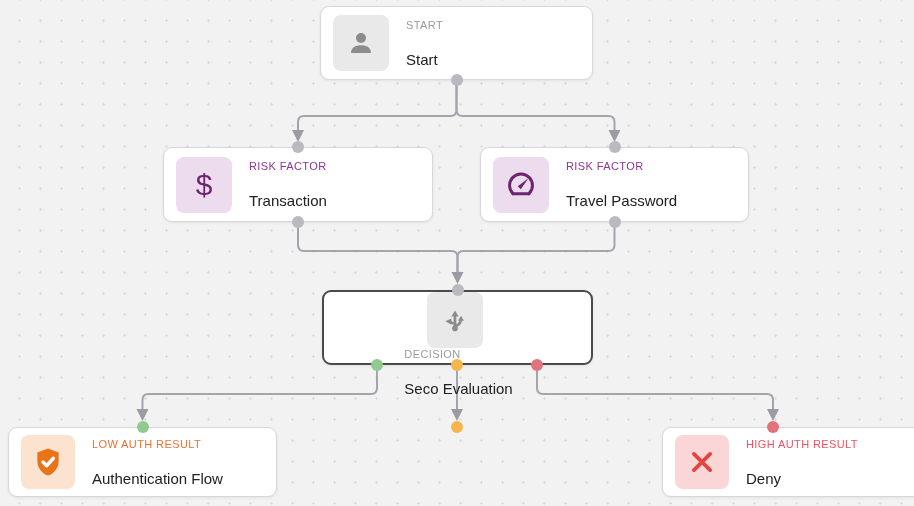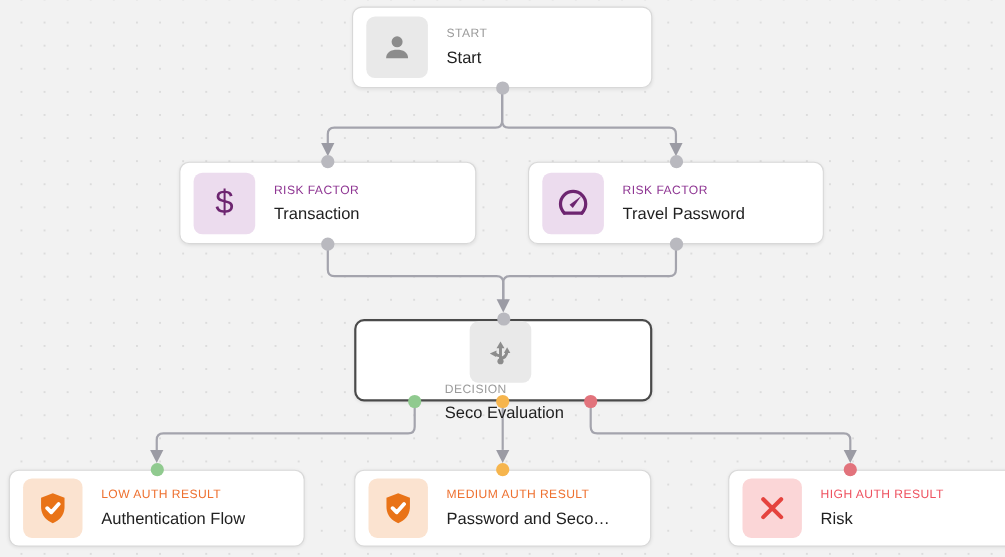--- a/index.html
+++ b/index.html
@@ -30,7 +30,7 @@
   .ib-purple{background:#ecdcee;}
   .ib-orange{background:#fbe3d0;}
   .ib-red{background:#fbd6d7;}
-  .texts{display:flex; flex-direction:column; gap:7px; min-width:0; padding-right:10px;}
+  .texts{display:flex; flex-direction:column; gap:20px; min-width:0; padding-right:10px;}
   .tlabel{font-size:11px; letter-spacing:0.4px; font-weight:400;}
   .tl-gray{color:#9b9b9b;}
   .tl-purple{color:#8f3693;}

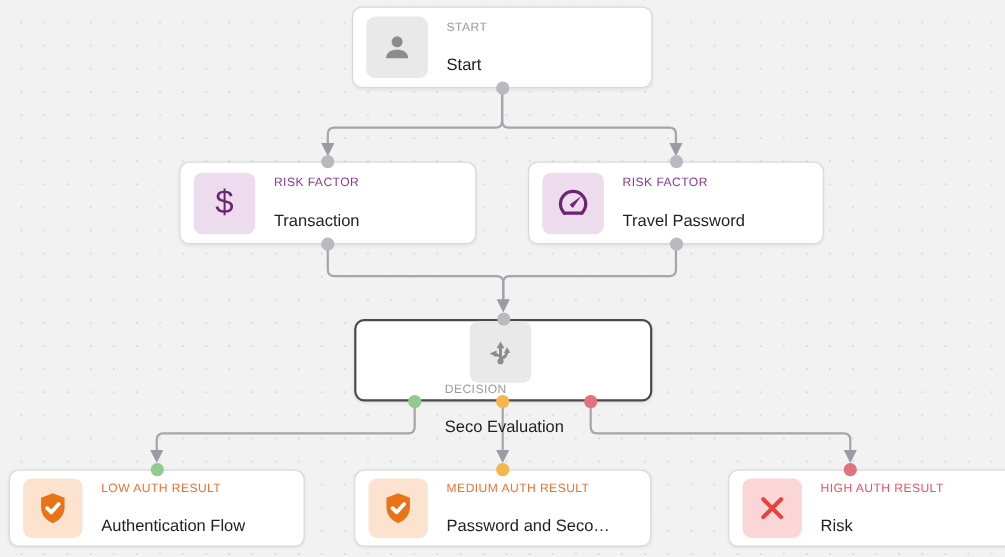--- a/index.html
+++ b/index.html
@@ -136,18 +136,6 @@
     </div>
   </div>
 
-  <div class="node small" style="left:322px; top:427px; width:270px; height:70px;">
-    <div class="iconbox ib-orange">
-      <svg width="32" height="32" viewBox="0 0 24 24">
-        <path d="M12,1.8 L20,4.8 V11 C20,16.6 16.6,20.4 12,22.2 C7.4,20.4 4,16.6 4,11 V4.8 Z" fill="#e97317"></path>
-        <polyline points="8.2,12 11,14.8 16,9.2" fill="none" stroke="#ffffff" stroke-width="2.6" stroke-linecap="round" stroke-linejoin="round"></polyline>
-      </svg>
-    </div>
-    <div class="texts">
-      <div class="tlabel tl-orange">MEDIUM AUTH RESULT</div>
-      <div class="title">Password and Seco…</div>
-    </div>
-  </div>
 
   <div class="node small" style="left:638px; top:427px; width:270px; height:70px;margin-left:24px;">
     <div class="iconbox ib-red">

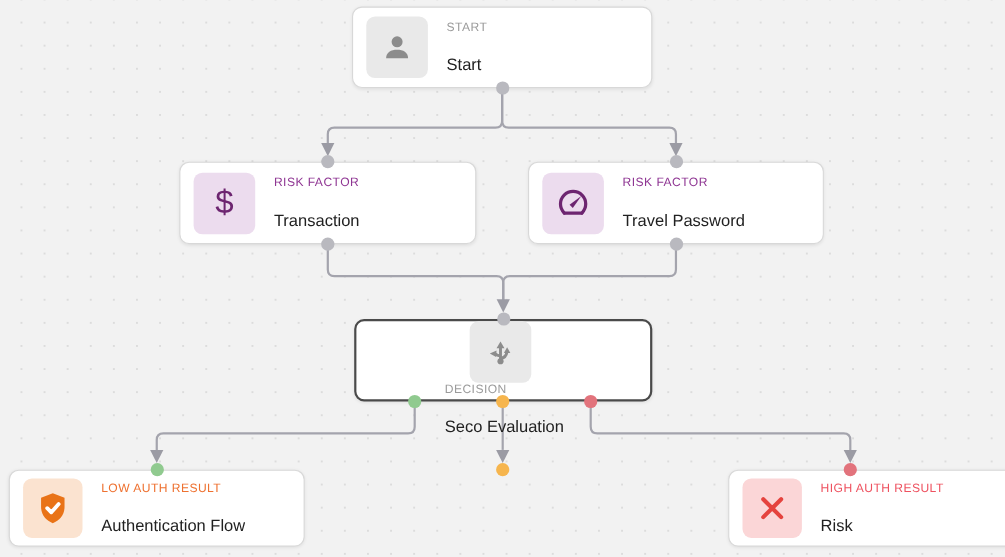--- a/index.html
+++ b/index.html
@@ -145,7 +145,7 @@
     </div>
     <div class="texts">
       <div class="tlabel tl-red">HIGH AUTH RESULT</div>
-      <div class="title">Risk</div>
+      <div class="title">Deny</div>
     </div>
   </div>
 

